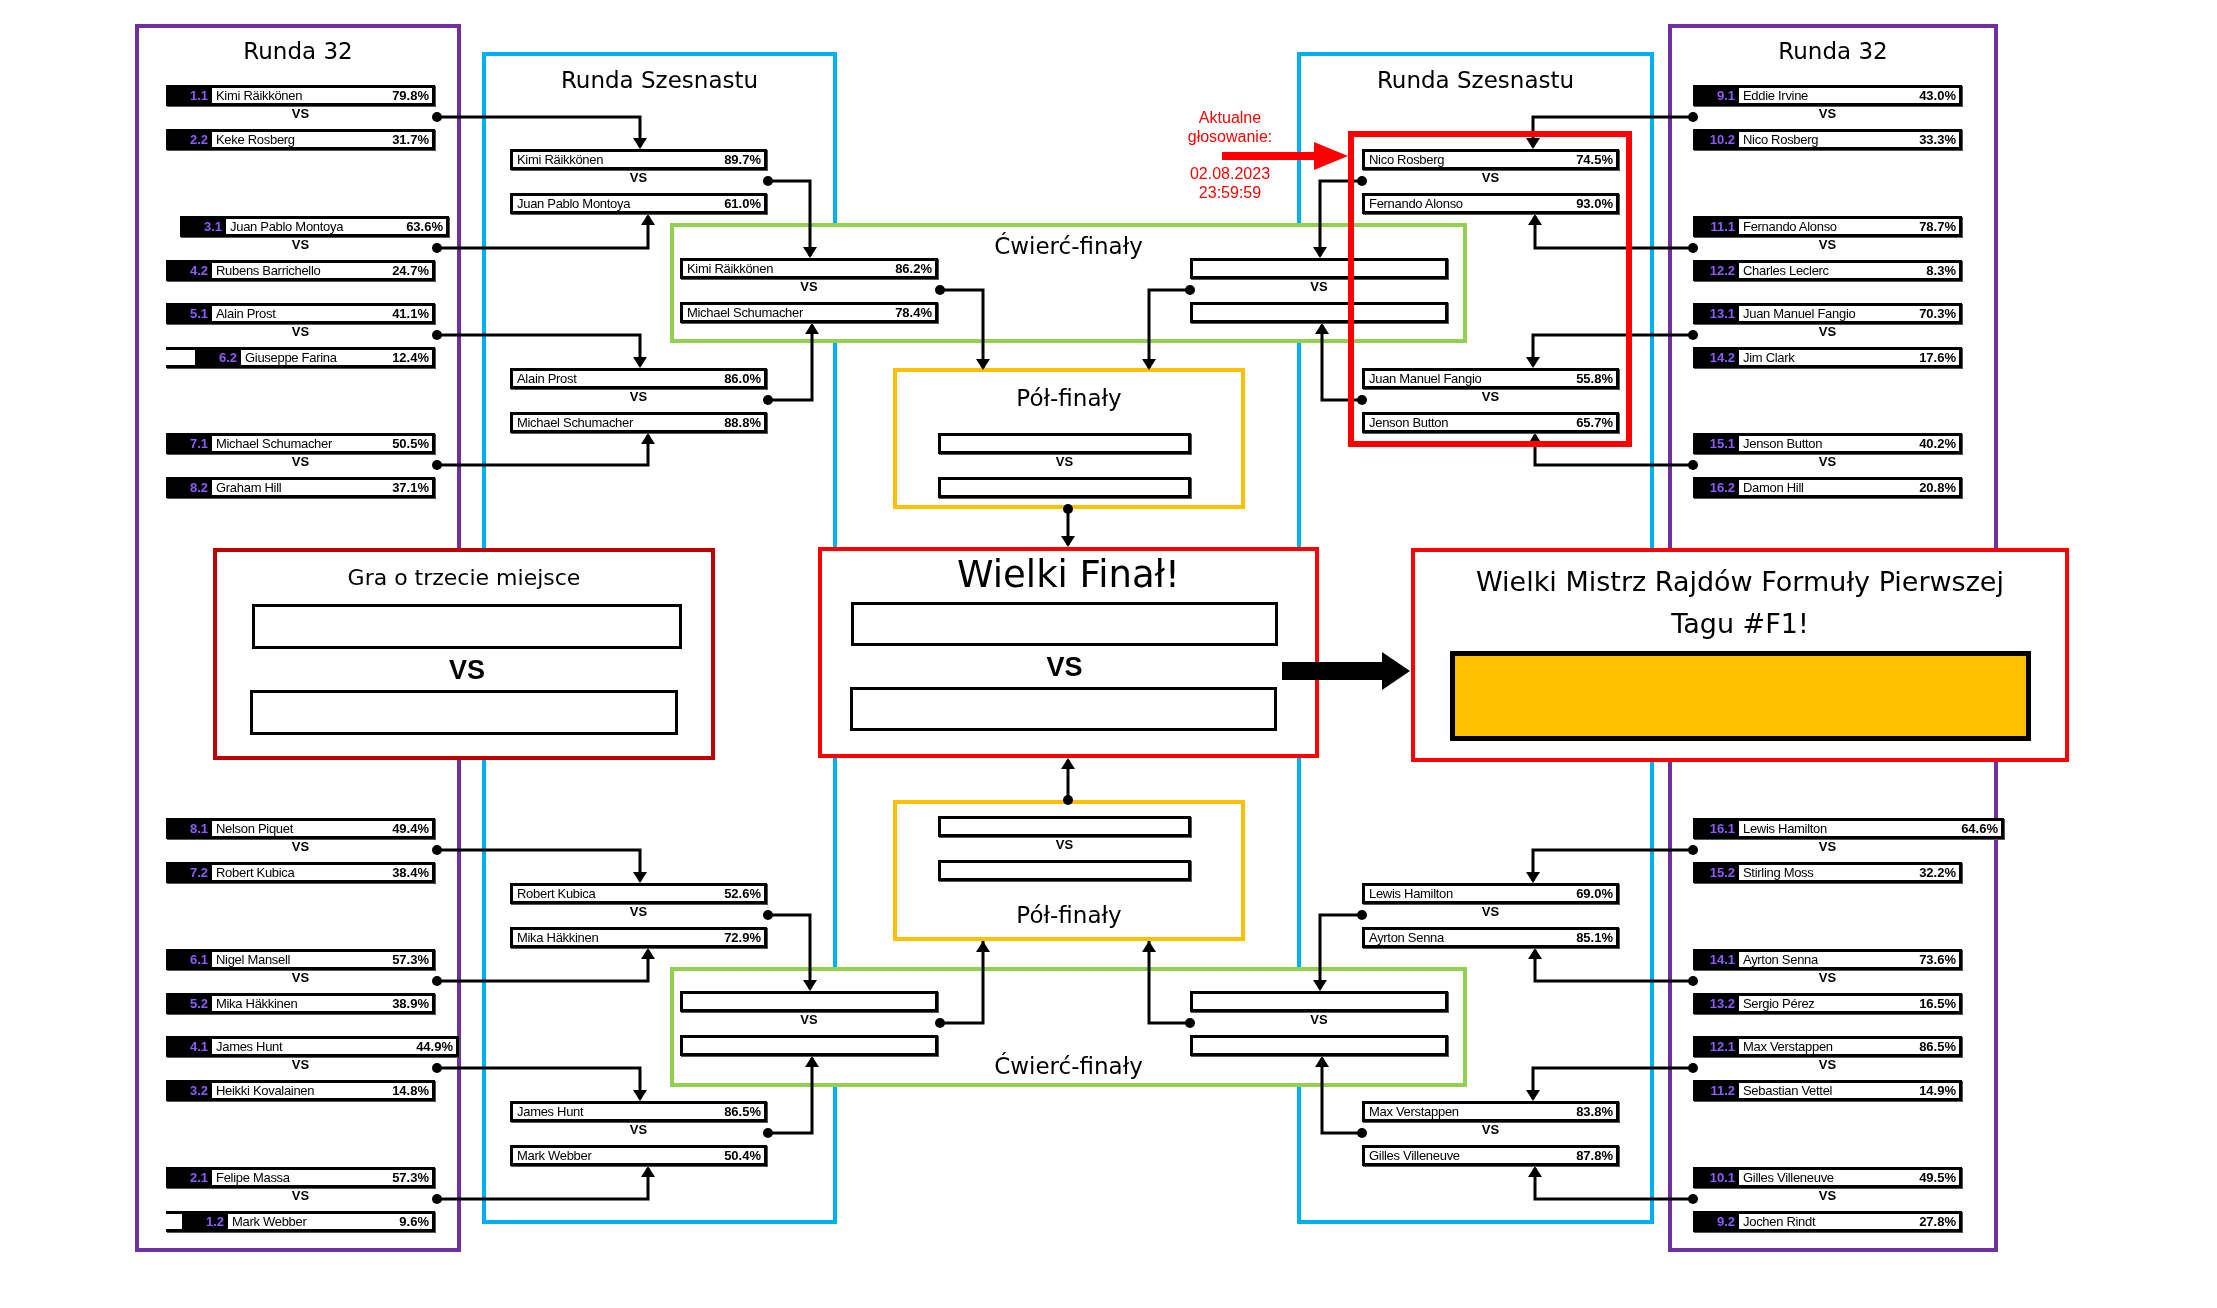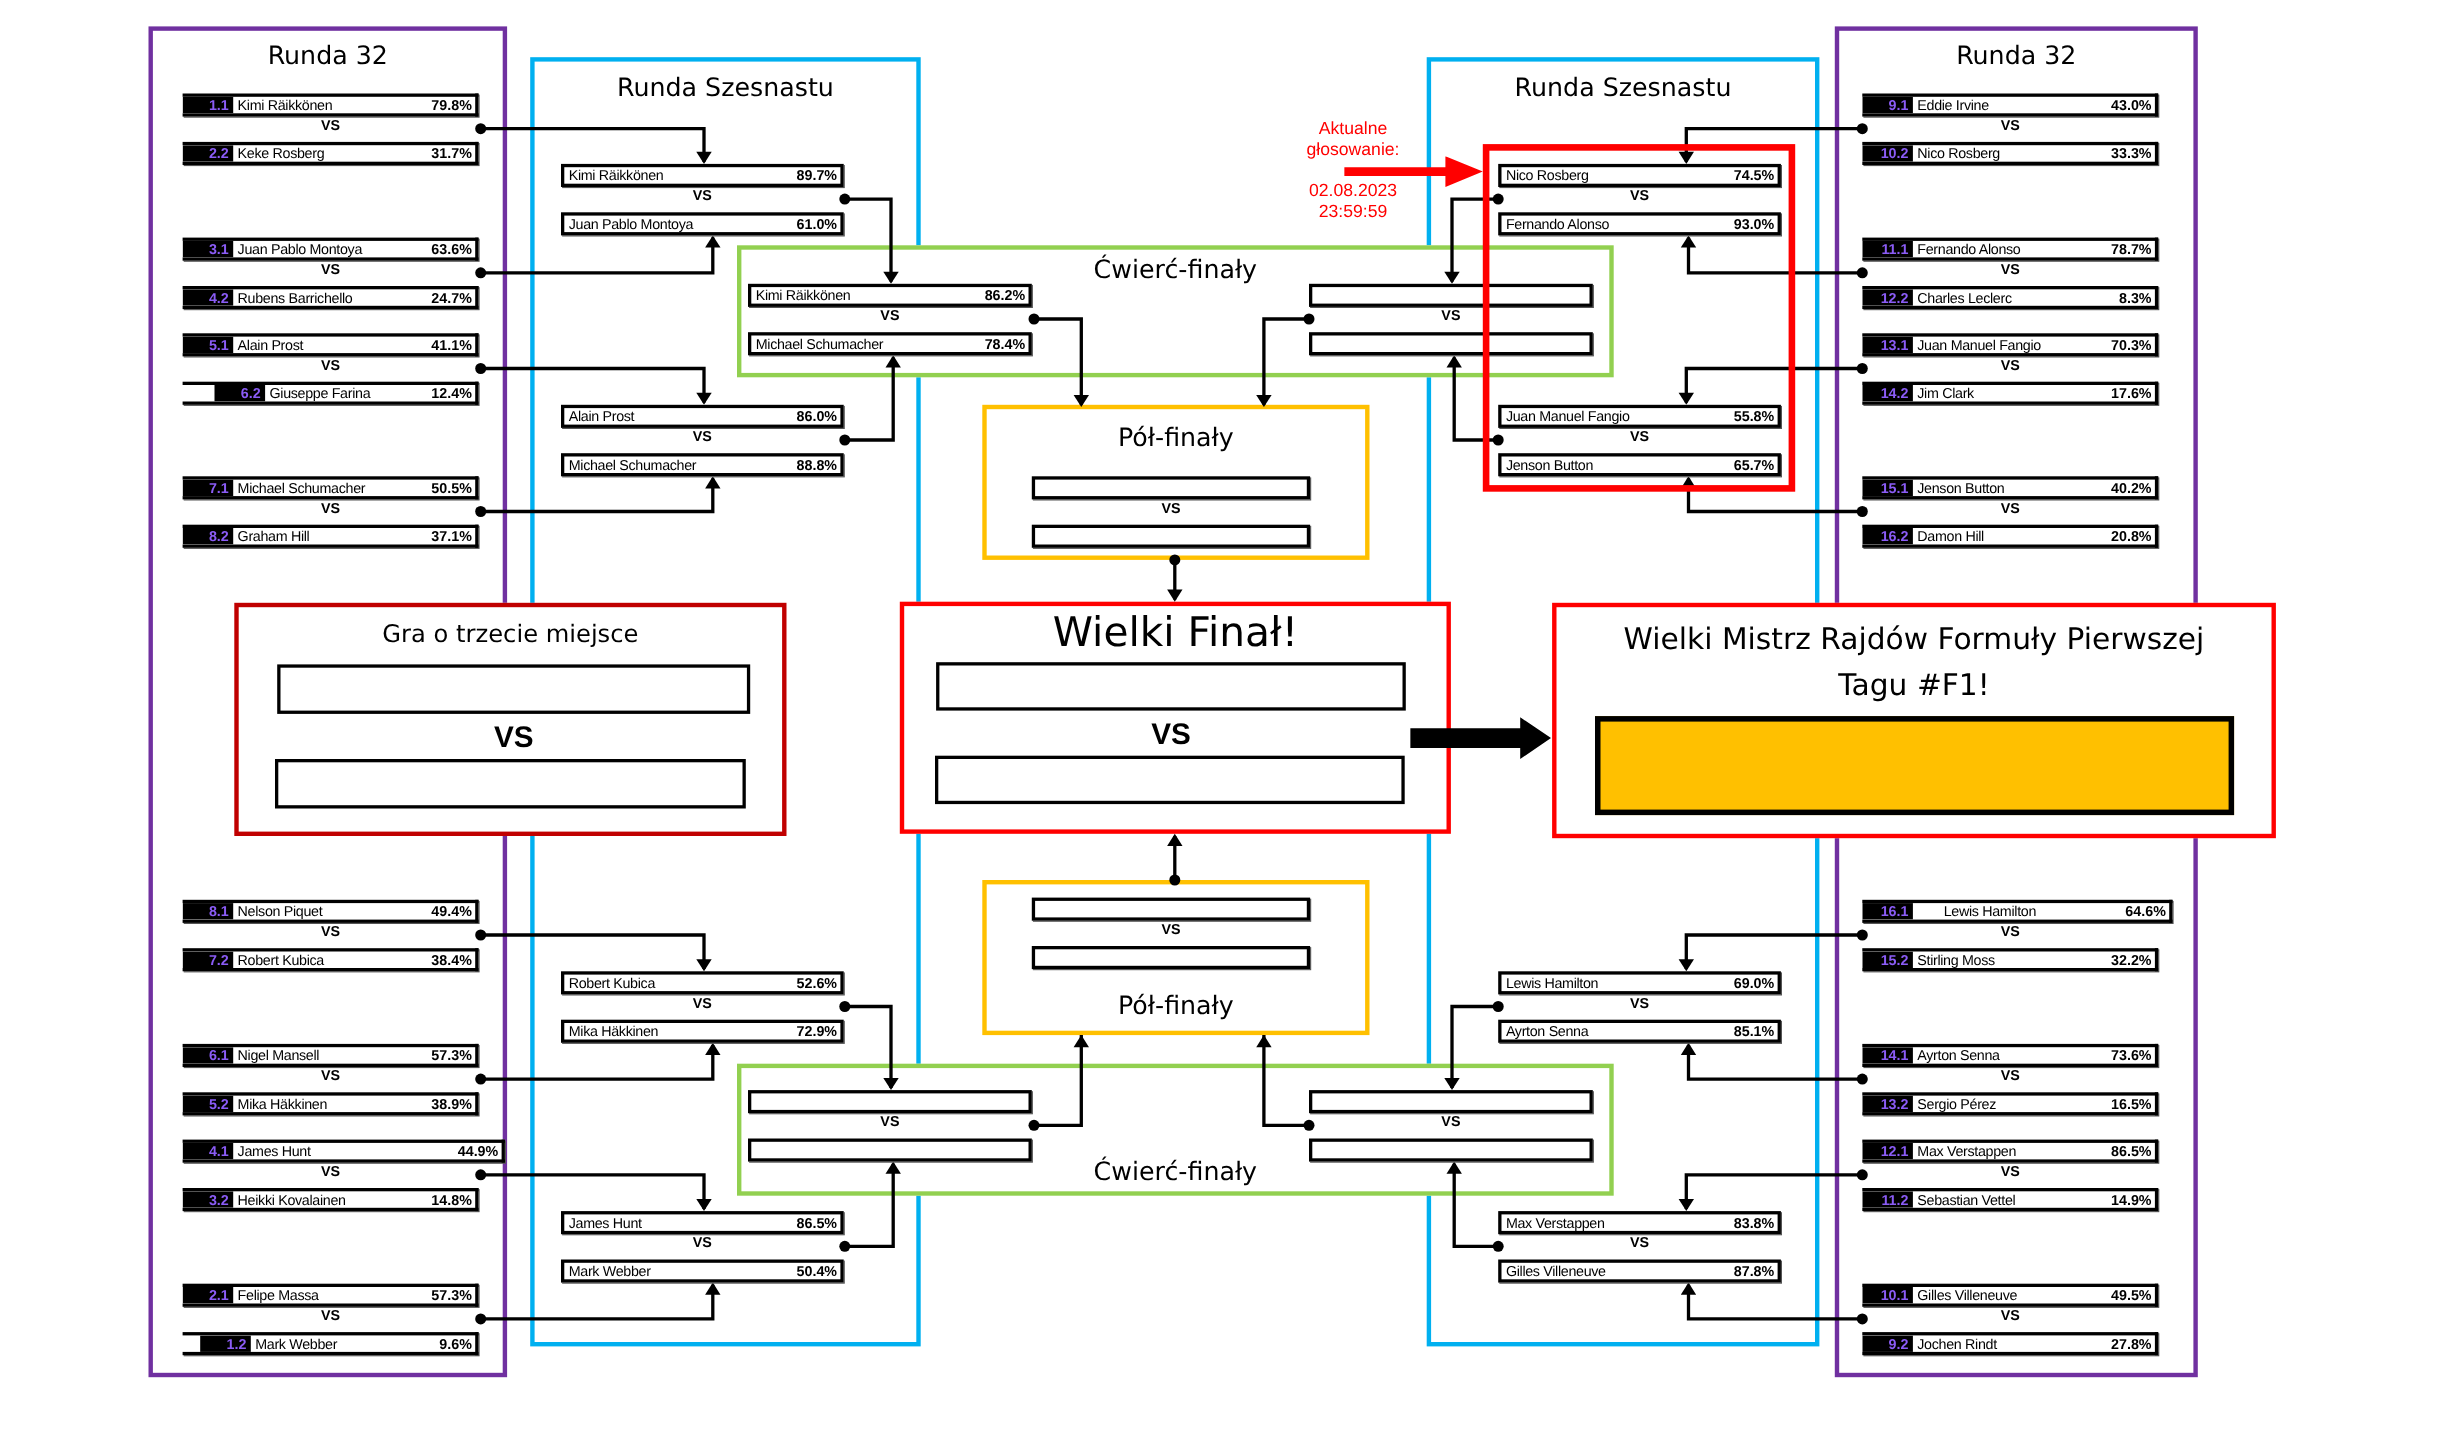--- a/index.html
+++ b/index.html
@@ -184,7 +184,7 @@
       <span class="name">Keke Rosberg</span>
       <span class="pct">31.7%</span>
     </div>
-    <div class="slot" style="left: 166px; top: 216px; width: 269px; border-left: 0px;">
+    <div class="slot" style="left: 180px; top: 216px; width: 269px; border-left: 0px;">
       <span class="seed" style="width: 46px;">3.1</span>
       <span class="name">Juan Pablo Montoya</span>
       <span class="pct">63.6%</span>

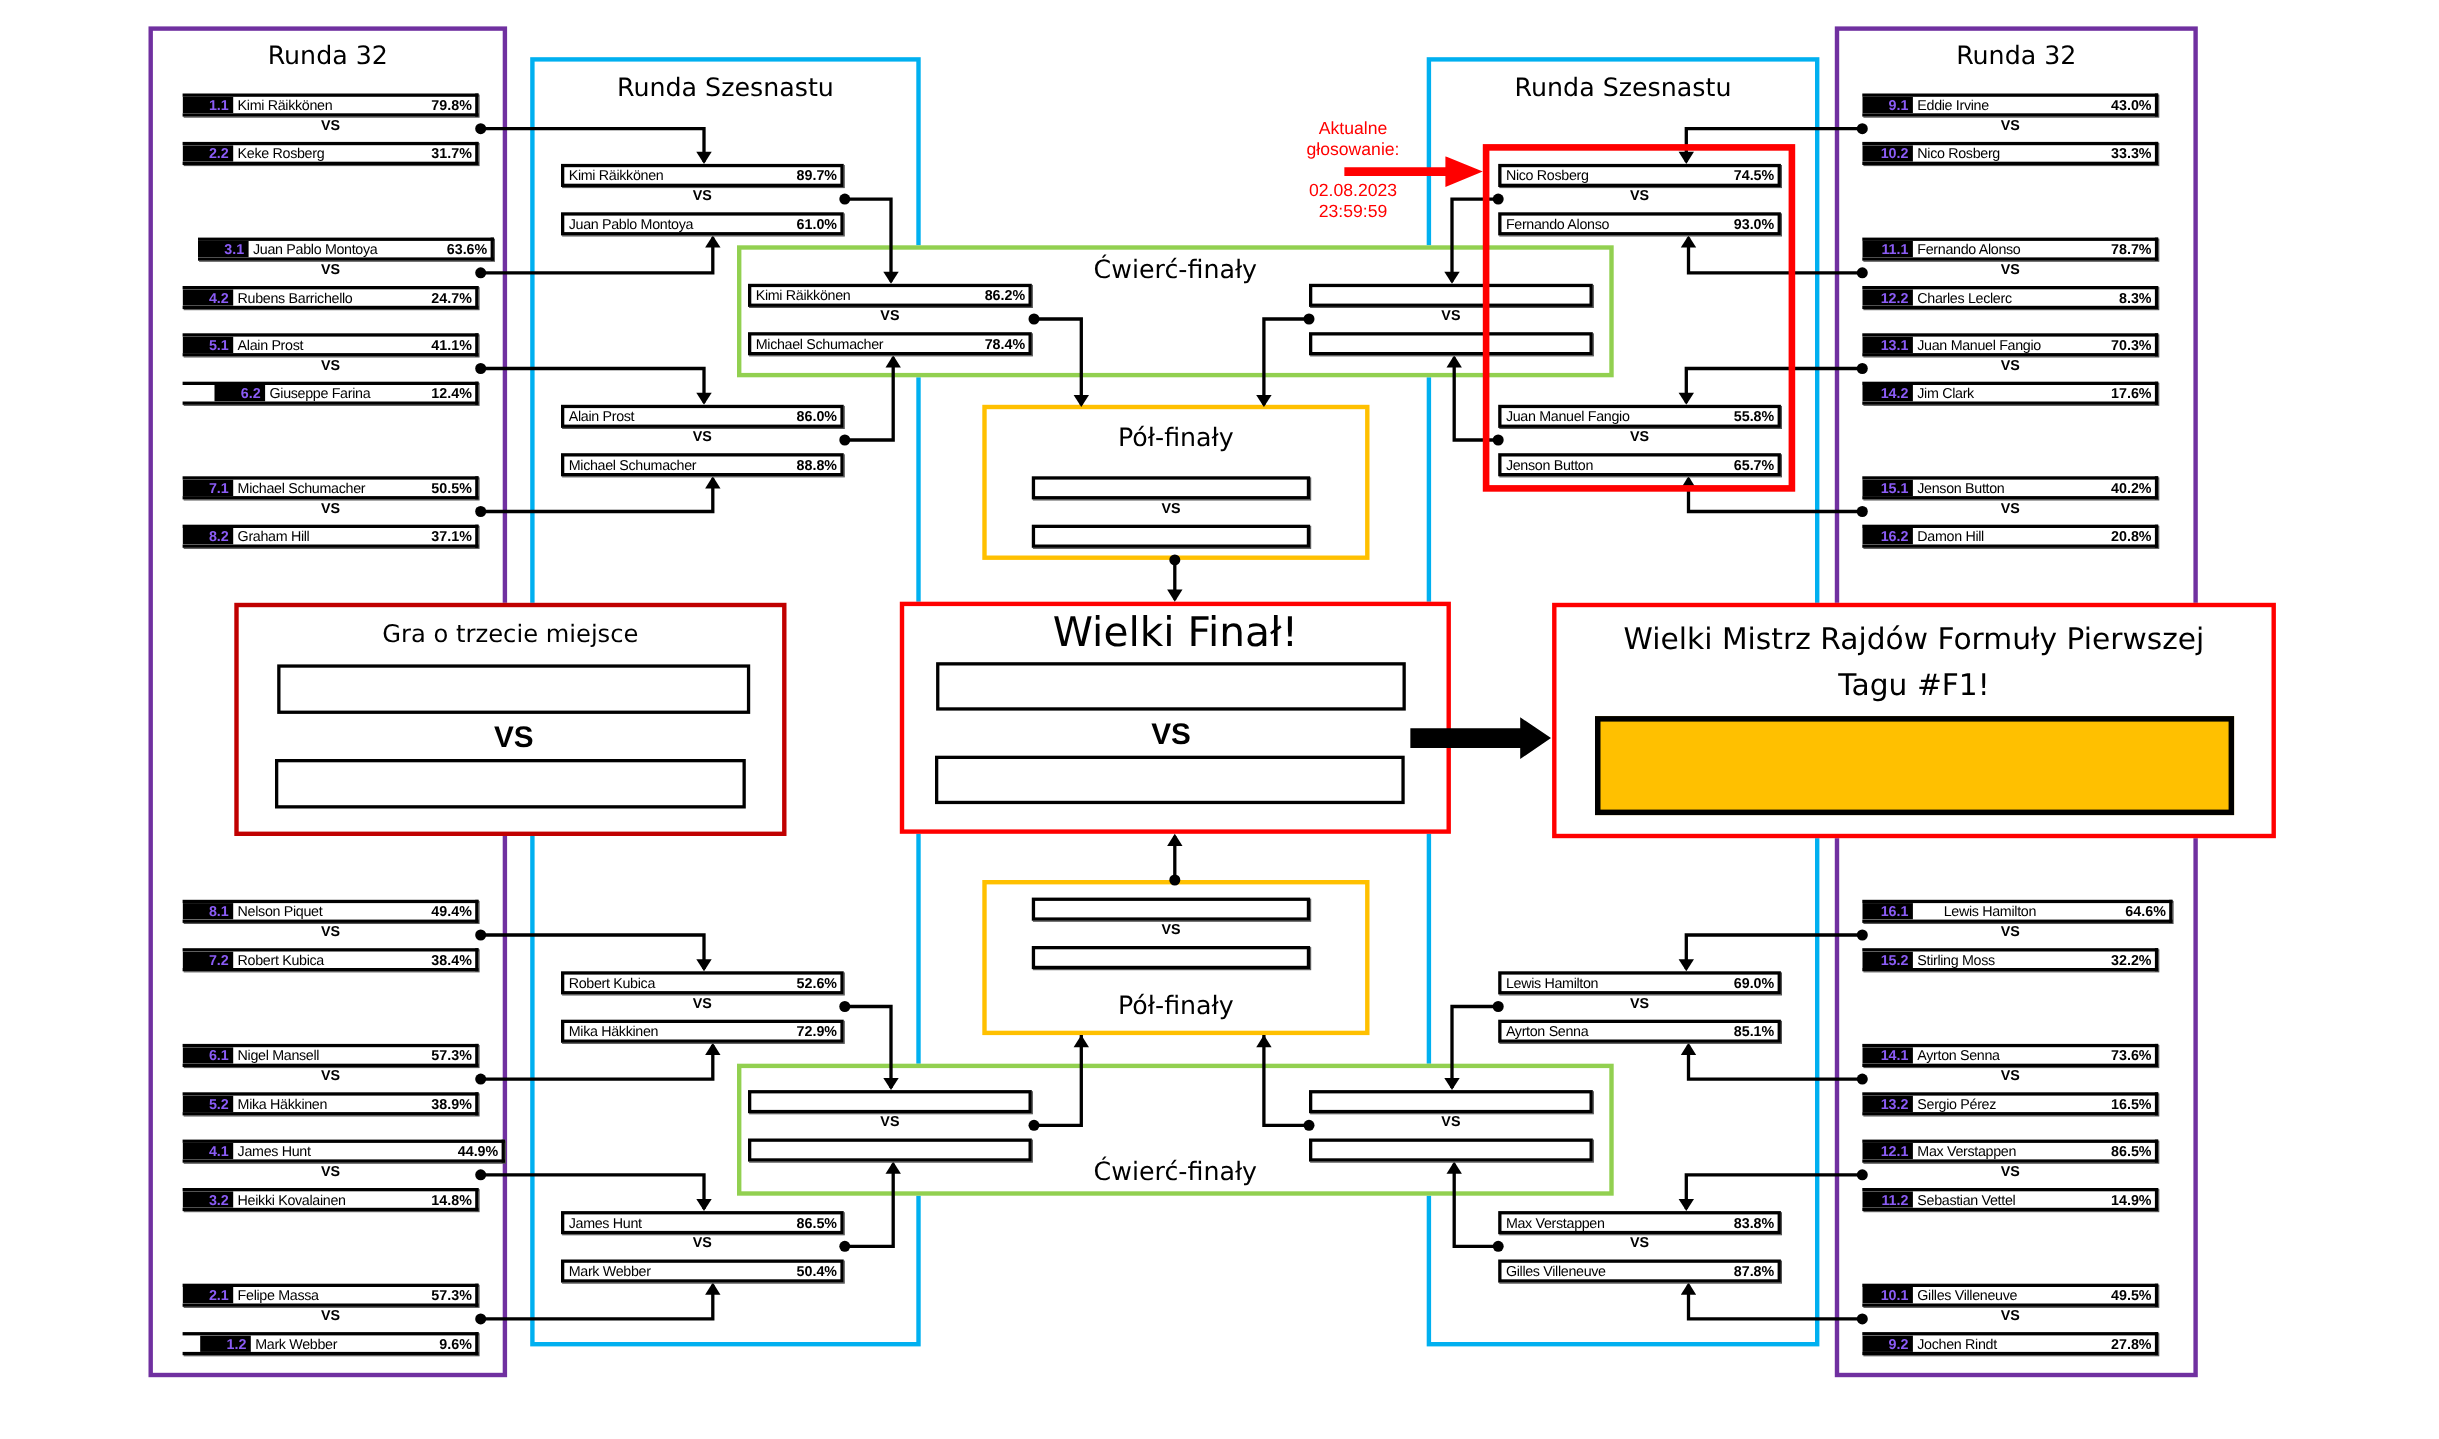--- a/index.html
+++ b/index.html
@@ -305,7 +305,7 @@
       <span class="name">Damon Hill</span>
       <span class="pct">20.8%</span>
     </div>
-    <div class="slot" style="left: 1693px; top: 818px; width: 282px; border-left: 0px; gap: 24px;">
+    <div class="slot" style="left: 1693px; top: 818px; width: 311px; border-left: 0px;">
       <span class="seed" style="width: 46px;">16.1</span>
       <span class="name">Lewis Hamilton</span>
       <span class="pct">64.6%</span>

